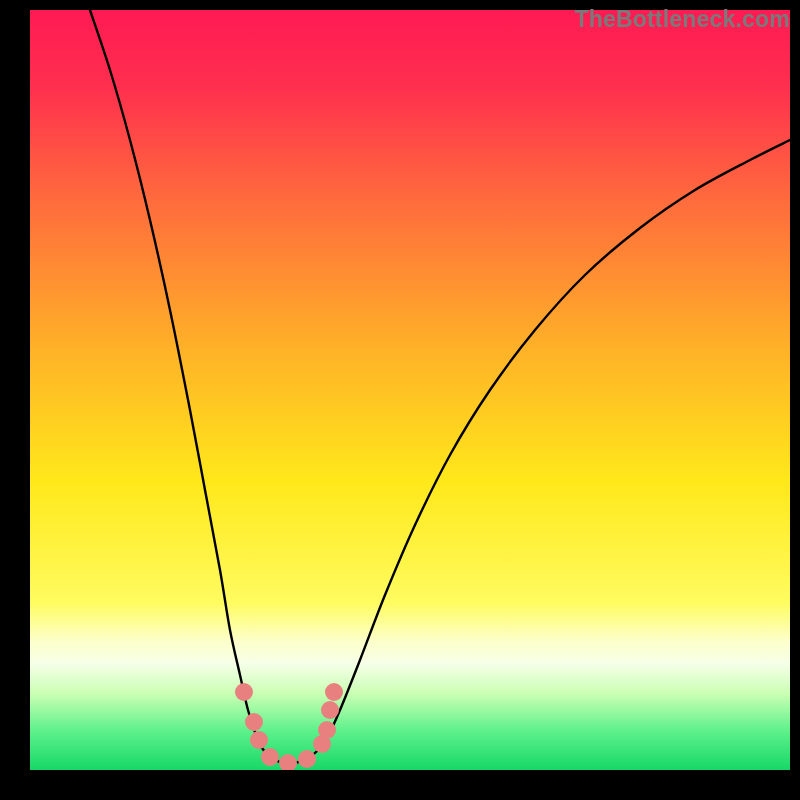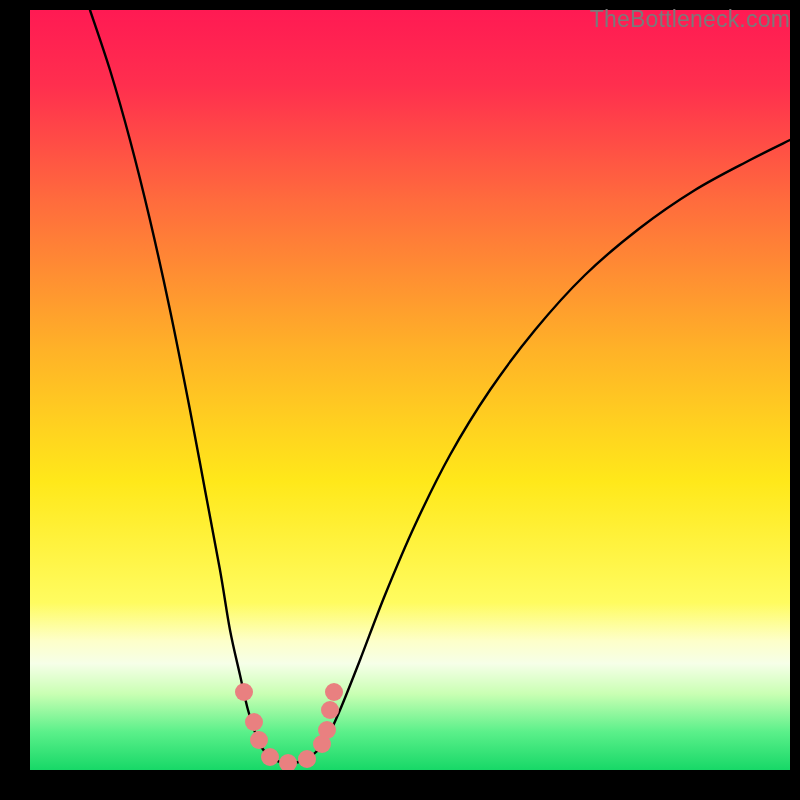--- a/index.html
+++ b/index.html
@@ -32,7 +32,7 @@
     right: 10px;
     color: #7a7a7a;
     font-size: 23px;
-    font-weight: 400;
+    font-weight: 700;
     letter-spacing: 0.2px;
     user-select: none;
   }

